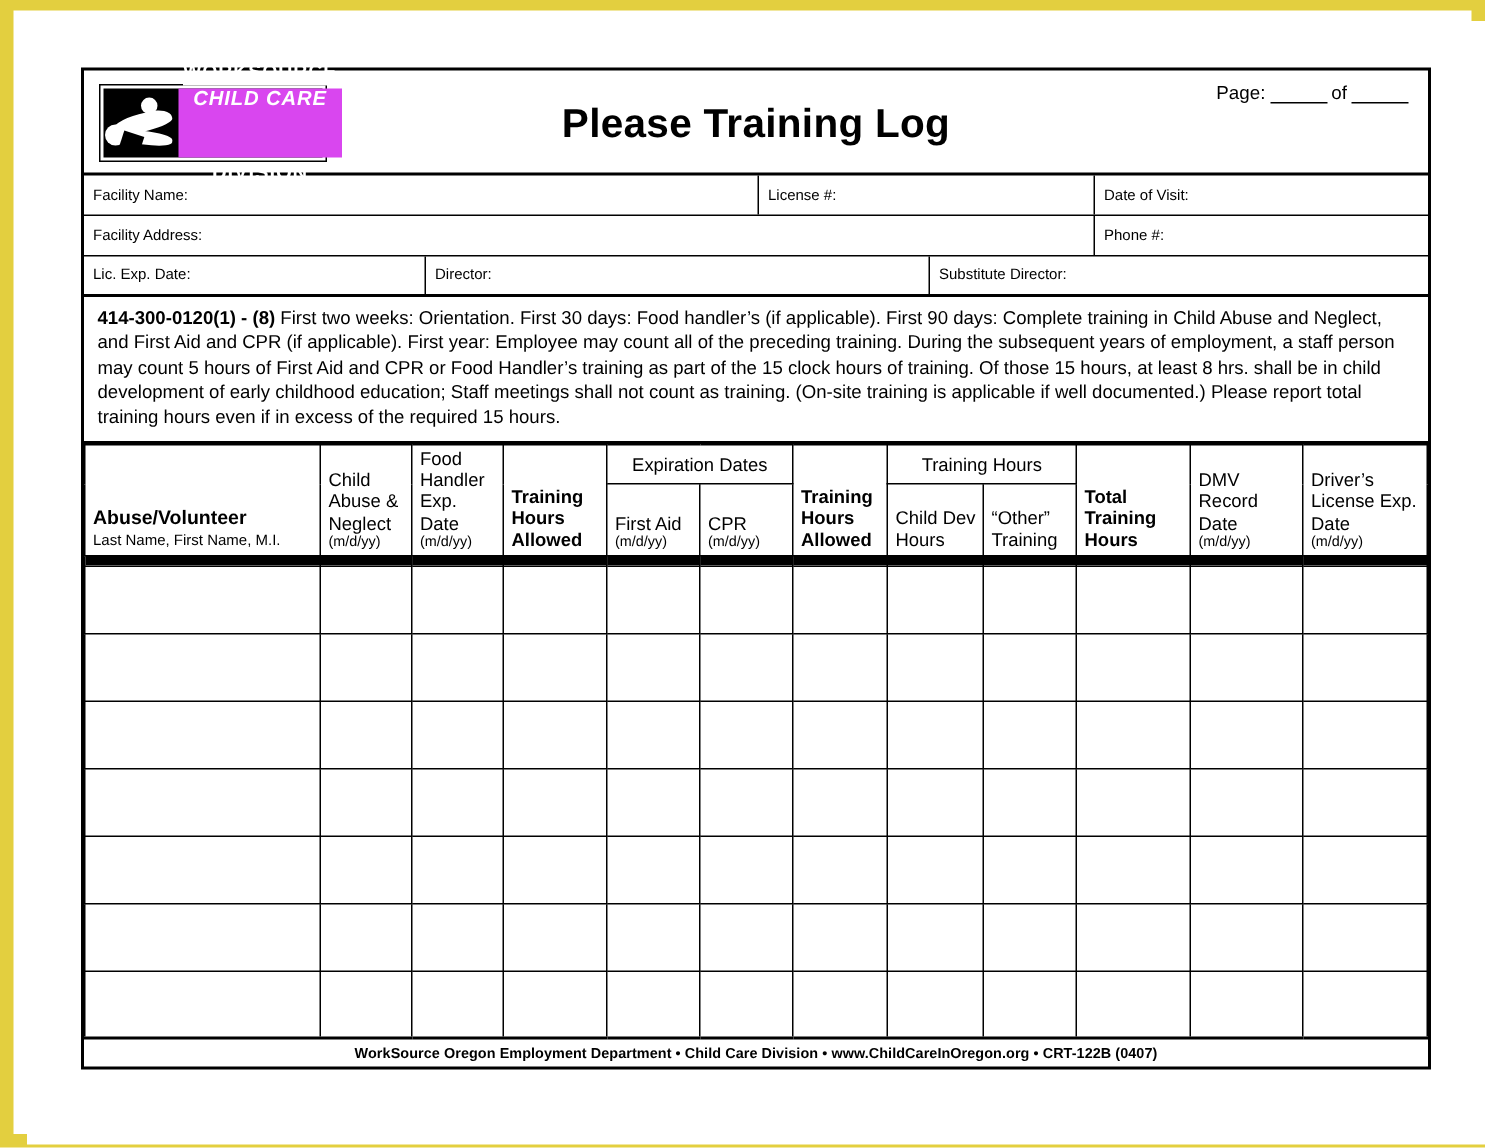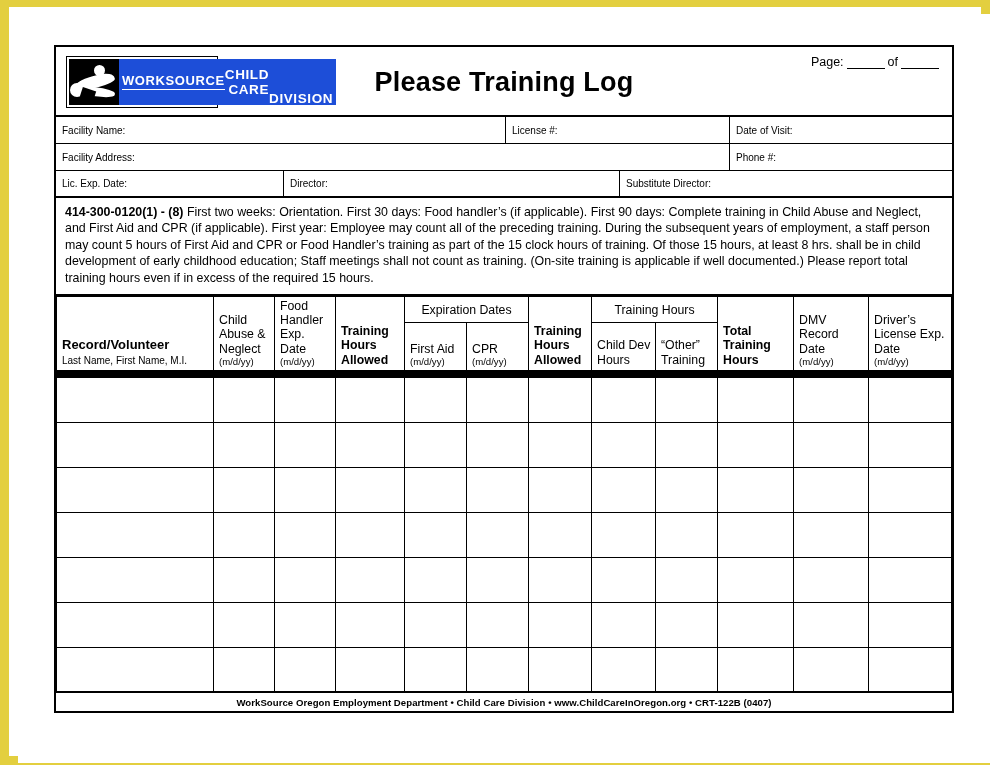--- a/index.html
+++ b/index.html
@@ -115,10 +115,10 @@
   }
   .logo-words {
     flex: 1 1 auto;
-    background: #1d4ed8;
+    background: #d946ef;
     color: #fff;
     display: flex;
-    flex-direction: row;
+    flex-direction: column;
     justify-content: center;
     align-items: center;
     padding: 1px 3px 2px 3px;

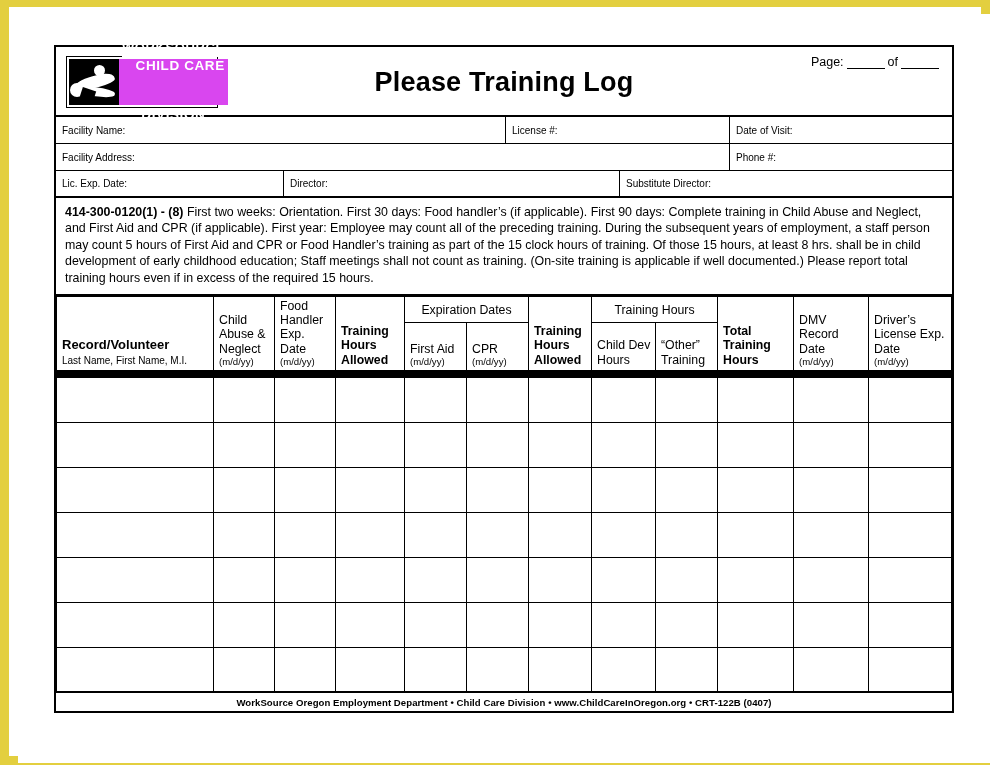--- a/index.html
+++ b/index.html
@@ -141,7 +141,8 @@
     line-height: 15px;
     padding-top: 1px;
     width: 100%;
-    text-align: right;
+    text-align: center;
+    font-style: italic;
   }
   .logo-words .l3 {
     font-size: 13.5px;

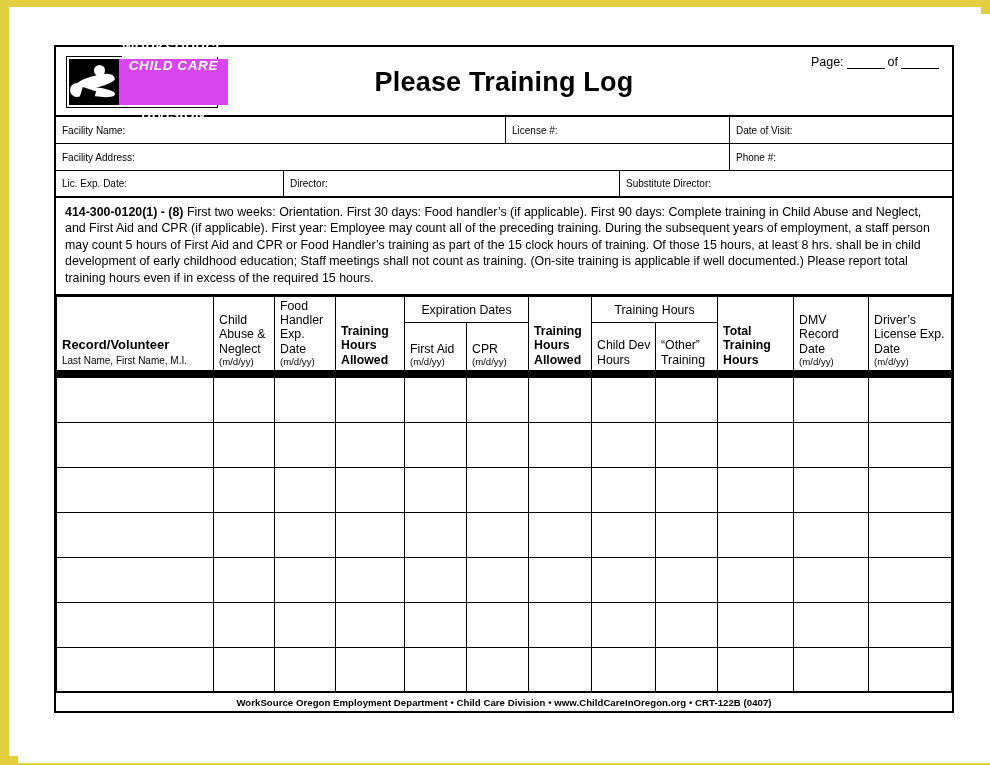--- a/index.html
+++ b/index.html
@@ -347,7 +347,7 @@
           <tr>
             <td rowspan="2" class="staffhead">
               <div class="th-cell">
-                <span class="name">Record/Volunteer</span><br>
+                <span class="name">Abuse/Volunteer</span><br>
                 <span class="sub2">Last Name, First Name, M.I.</span>
               </div>
             </td>

